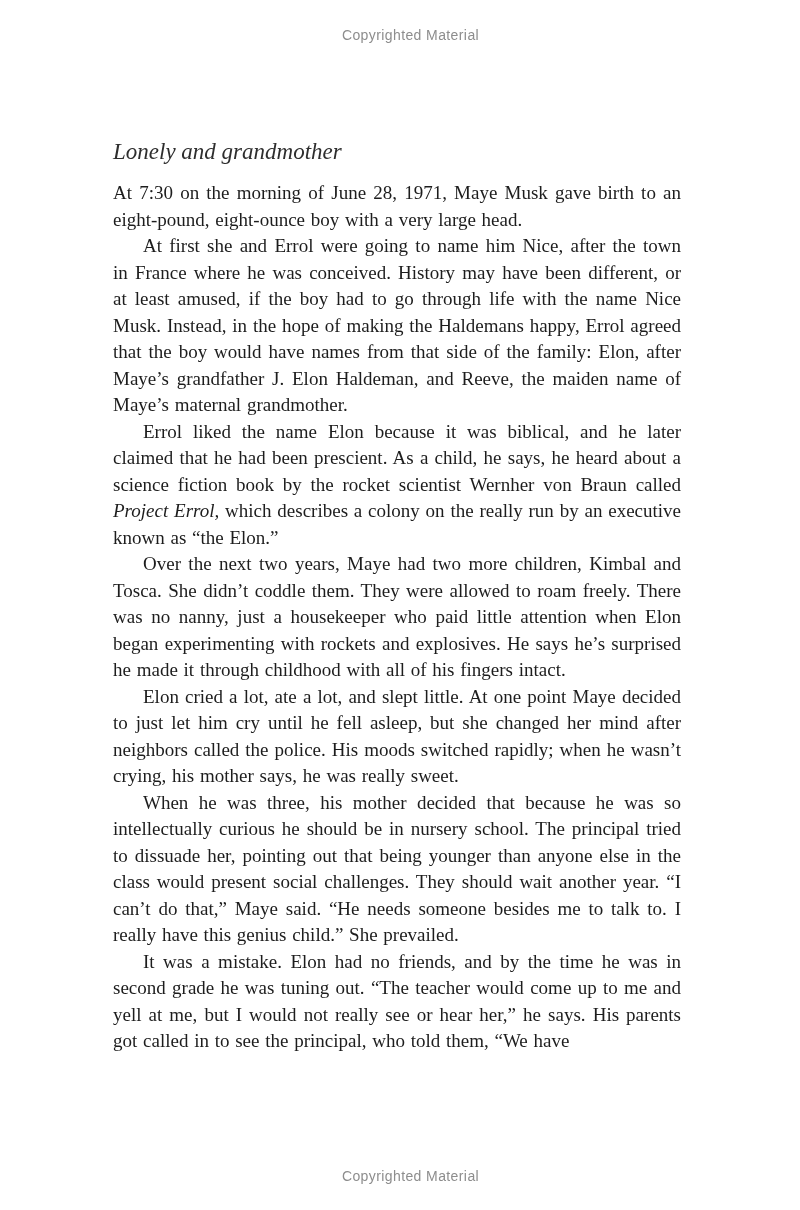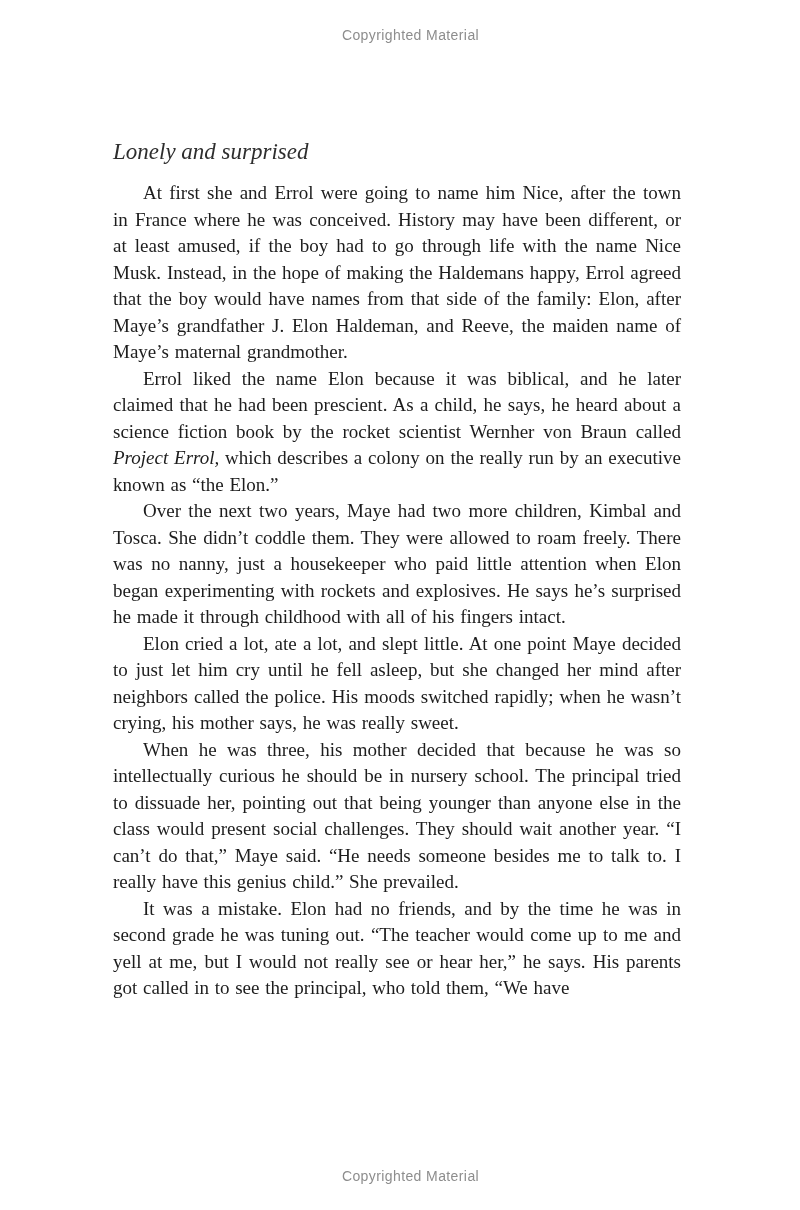--- a/index.html
+++ b/index.html
@@ -66,7 +66,7 @@
   <div class="notice notice-top">Copyrighted Material</div>
 
   <div class="content">
-    <h1 class="section-heading">Lonely and surprised</h1>
+    <h1 class="section-heading">Lonely and grandmother</h1>
     <div class="body-text" id="paragraphs">
         <p class="indent"><span>At first she and Errol were going to name him Nice, after the town in France where he was conceived. History may have been different, or at least amused, if the boy had to go through life with the name Nice Musk. Instead, in the hope of making the Haldemans happy, Errol agreed that the boy would have names from that side of the family: Elon, after Maye’s grandfather J. Elon Haldeman, and Reeve, the maiden name of Maye’s maternal grandmother.</span></p>
         <p class="indent"><span>Errol liked the name Elon because it was biblical, and he later claimed that he had been prescient. As a child, he says, he heard about a science fiction book by the rocket scientist Wernher von Braun called </span><em>Project Errol,</em><span> which describes a colony on the really run by an executive known as “the Elon.”</span></p>

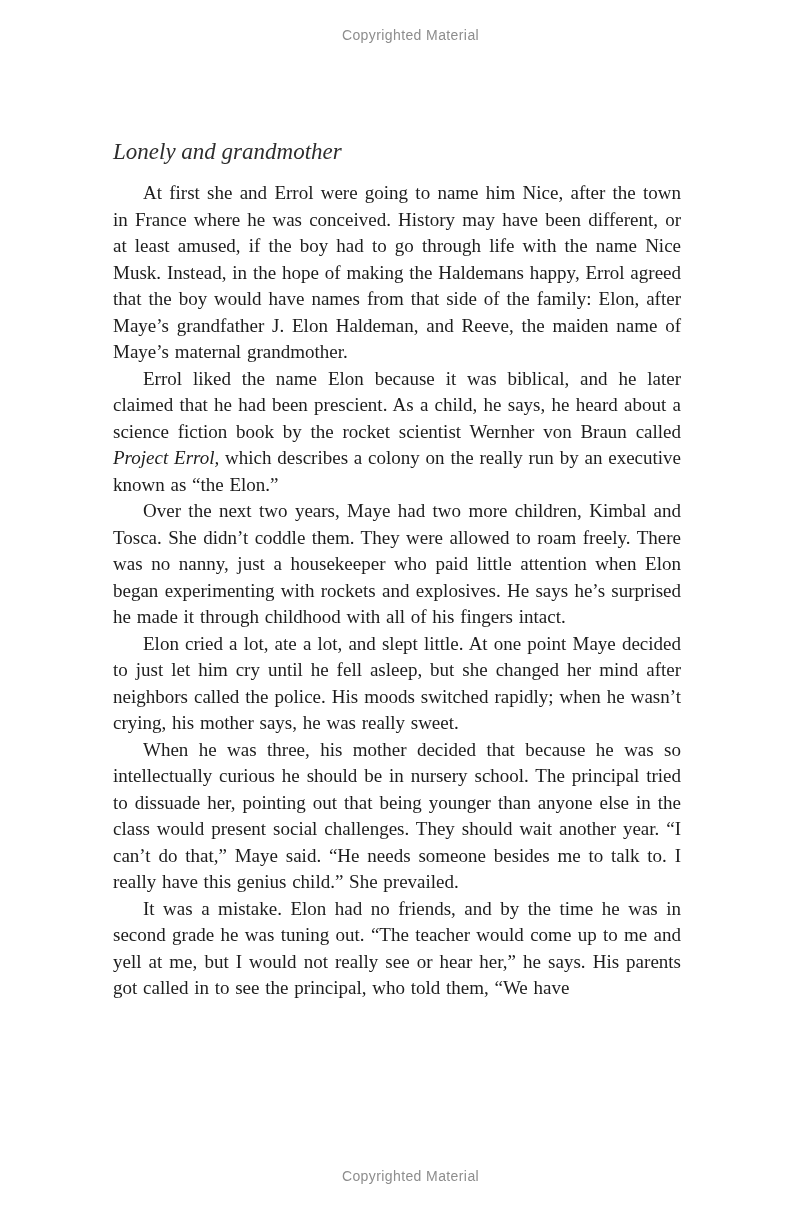--- a/index.html
+++ b/index.html
@@ -68,6 +68,7 @@
   <div class="content">
     <h1 class="section-heading">Lonely and grandmother</h1>
     <div class="body-text" id="paragraphs">
+        <p><span>At 7:30 on the morning of June 28, 1971, Maye Musk gave birth to an eight-pound, eight-ounce boy with a very large head.</span></p>
         <p class="indent"><span>At first she and Errol were going to name him Nice, after the town in France where he was conceived. History may have been different, or at least amused, if the boy had to go through life with the name Nice Musk. Instead, in the hope of making the Haldemans happy, Errol agreed that the boy would have names from that side of the family: Elon, after Maye’s grandfather J. Elon Haldeman, and Reeve, the maiden name of Maye’s maternal grandmother.</span></p>
         <p class="indent"><span>Errol liked the name Elon because it was biblical, and he later claimed that he had been prescient. As a child, he says, he heard about a science fiction book by the rocket scientist Wernher von Braun called </span><em>Project Errol,</em><span> which describes a colony on the really run by an executive known as “the Elon.”</span></p>
         <p class="indent"><span>Over the next two years, Maye had two more children, Kimbal and Tosca. She didn’t coddle them. They were allowed to roam freely. There was no nanny, just a housekeeper who paid little attention when Elon began experimenting with rockets and explosives. He says he’s surprised he made it through childhood with all of his fingers intact.</span></p>

